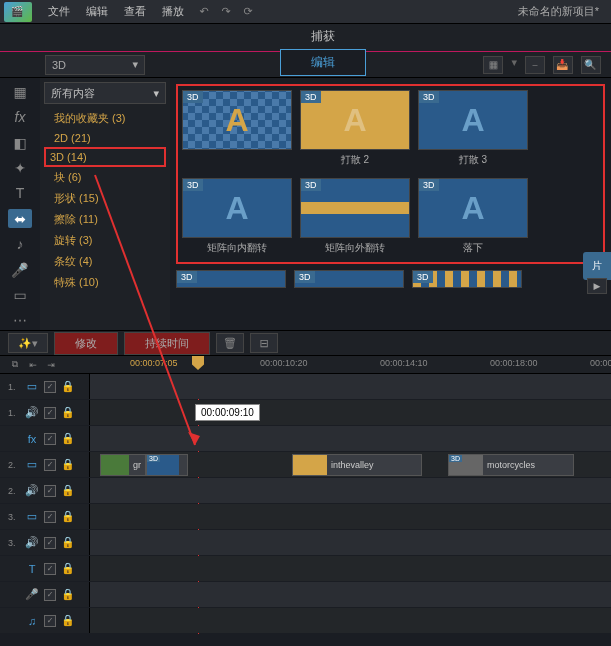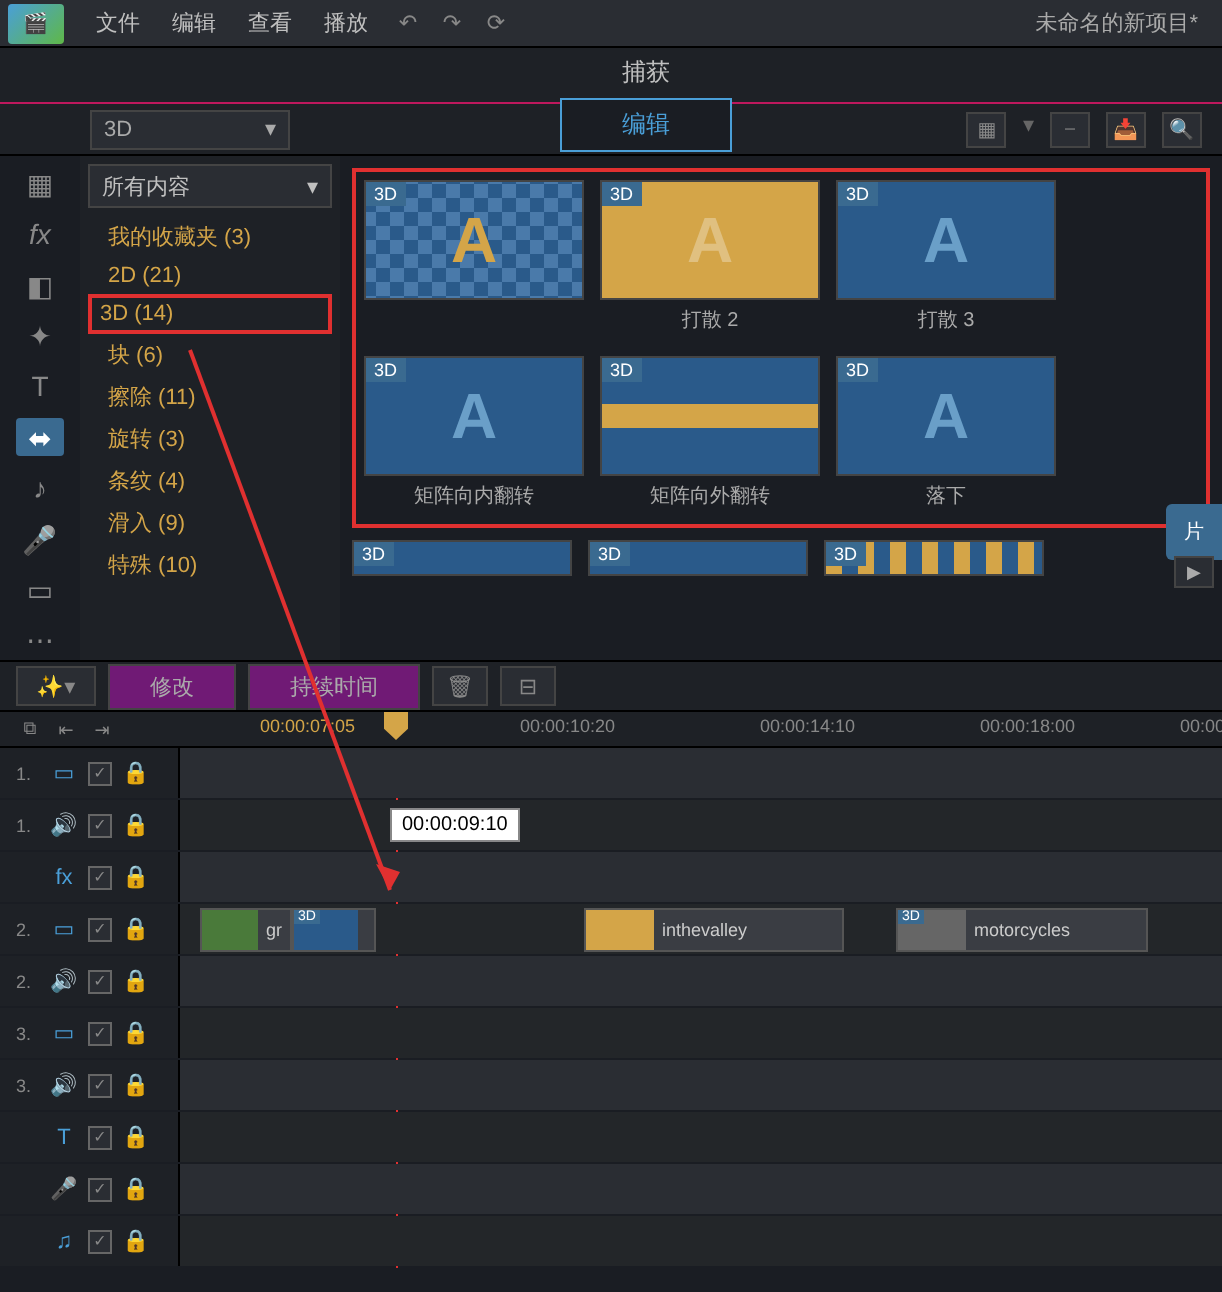--- a/index.html
+++ b/index.html
@@ -157,6 +157,7 @@
       <div class="sb-item">2D  (21)</div>
       <div class="sb-item highlight">3D  (14)</div>
       <div class="sb-item">块  (6)</div>
+      <div class="sb-item">形状  (15)</div>
       <div class="sb-item">擦除  (11)</div>
       <div class="sb-item">旋转  (3)</div>
       <div class="sb-item">条纹  (4)</div>

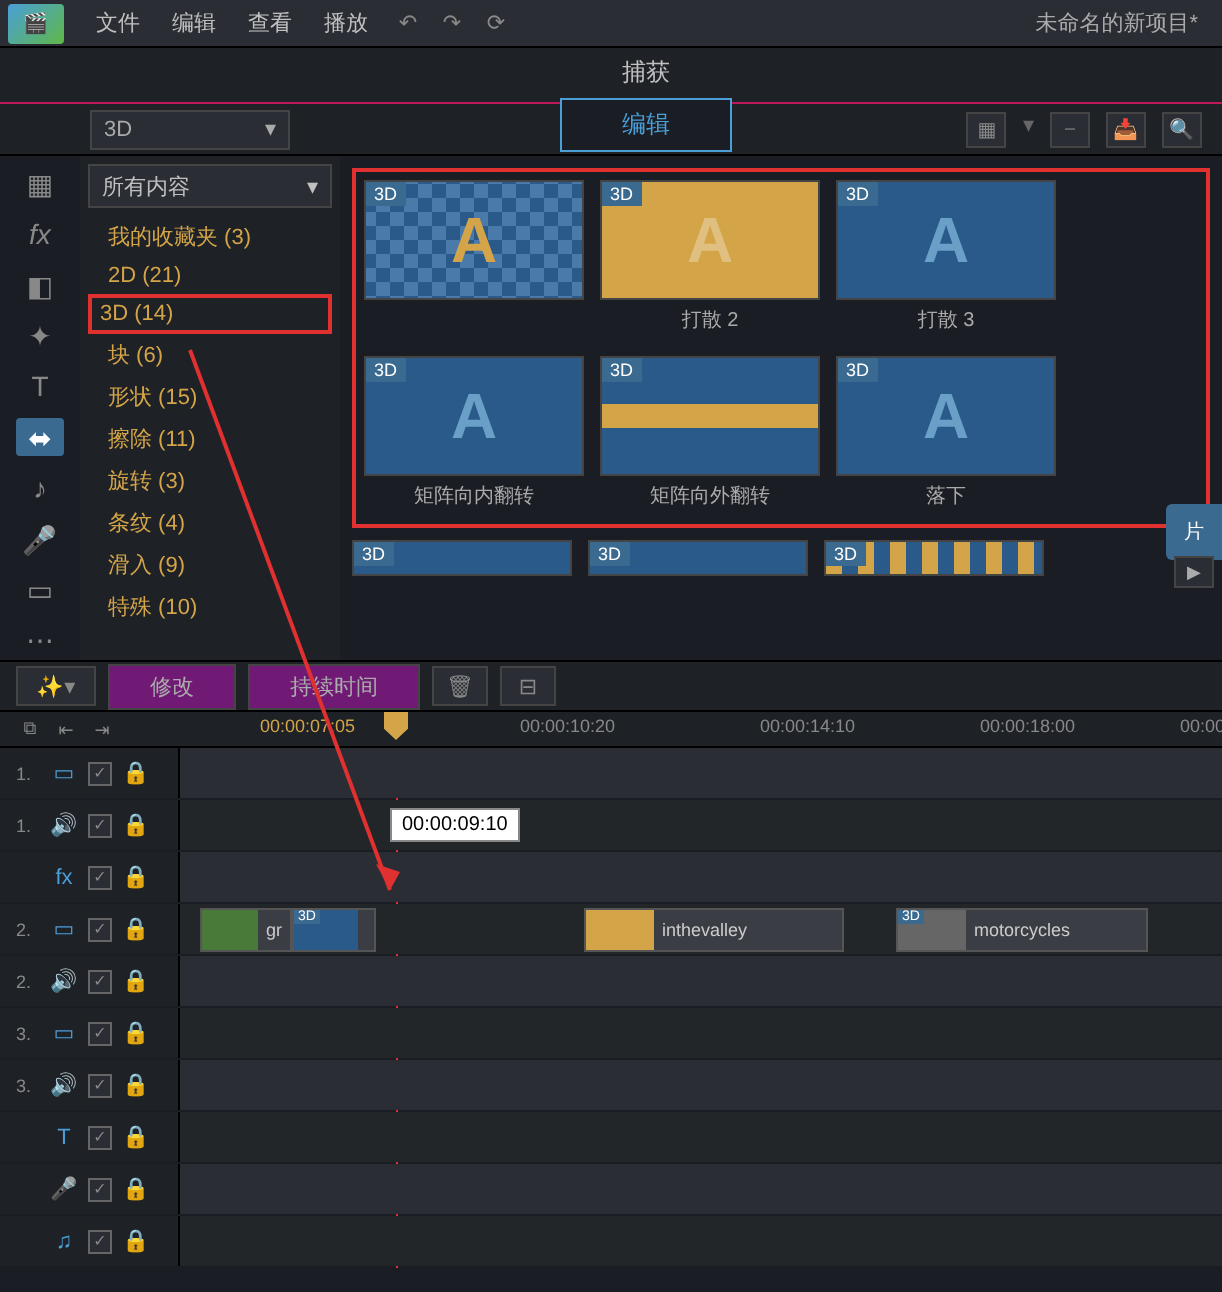--- a/index.html
+++ b/index.html
@@ -161,7 +161,6 @@
       <div class="sb-item">擦除  (11)</div>
       <div class="sb-item">旋转  (3)</div>
       <div class="sb-item">条纹  (4)</div>
-      <div class="sb-item">滑入  (9)</div>
       <div class="sb-item">特殊  (10)</div>
     </div>
   </div>

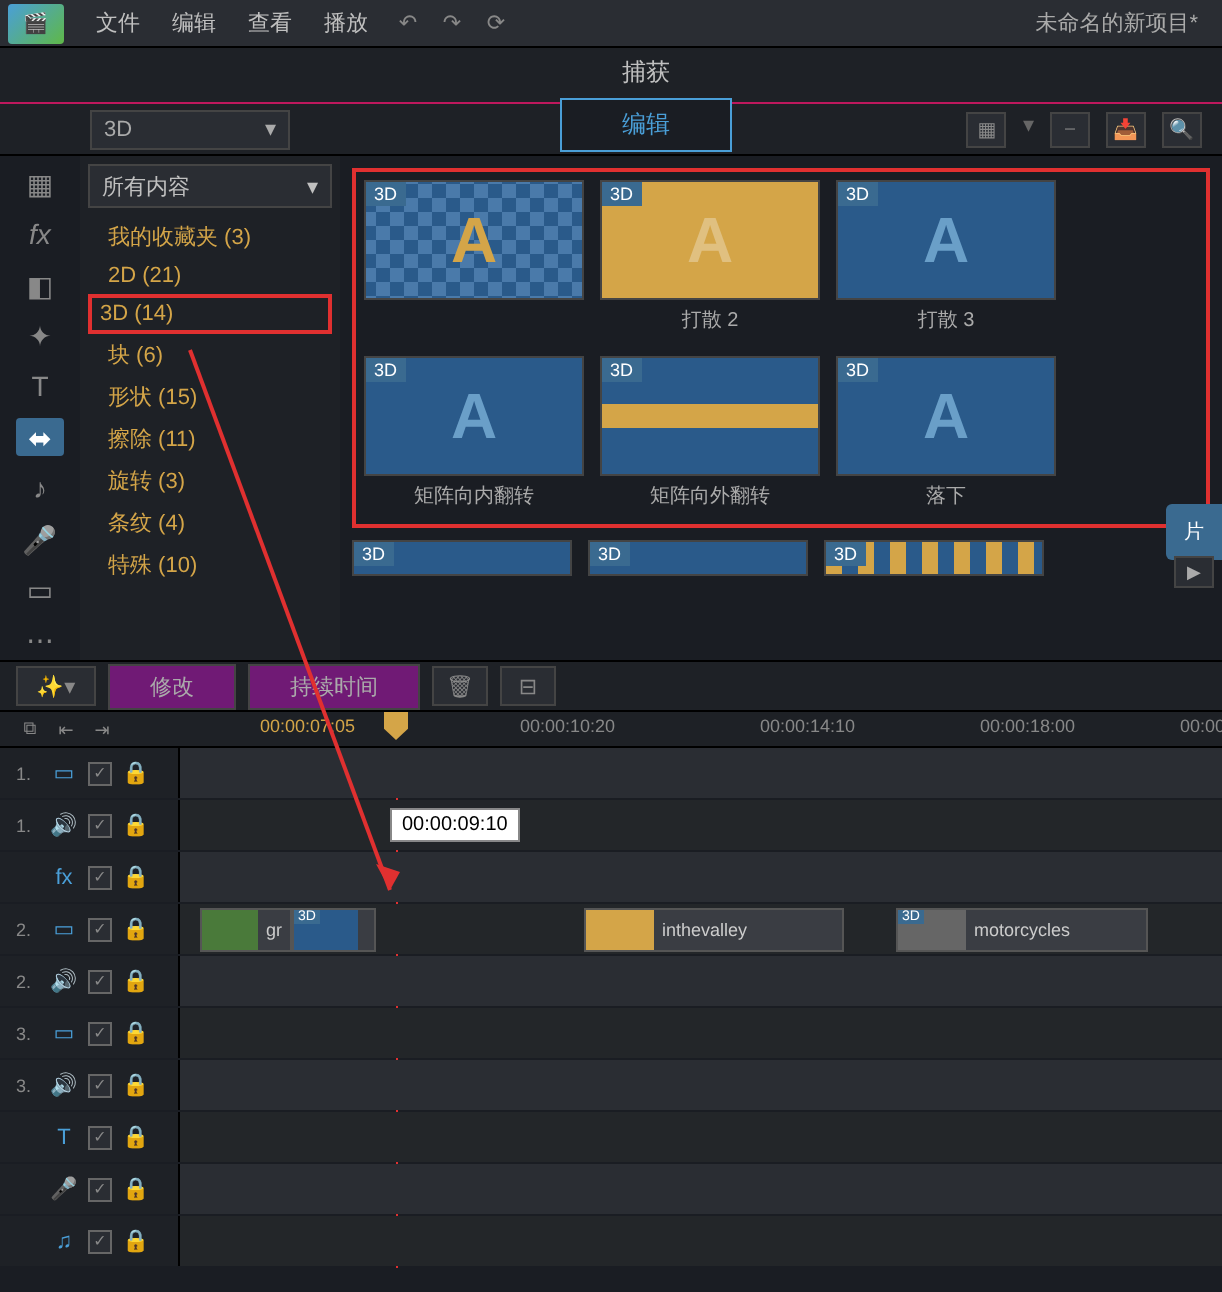--- a/index.html
+++ b/index.html
@@ -52,7 +52,7 @@
 
 
 .action-bar { height: 26px; background: #1e2126; display: flex; align-items: center; gap: 6px; padding: 0 8px; border-top: 1px solid #000; border-bottom: 1px solid #000; }
-.action-btn { padding: 3px 20px; background: #701a75; border: 1px solid #444; color: #aaa; font-size: 11px; cursor: pointer; }
+.action-btn { padding: 3px 20px; background: #7f1d1d; border: 1px solid #444; color: #aaa; font-size: 11px; cursor: pointer; }
 .action-icon-btn { width: 28px; height: 20px; background: #2a2d33; border: 1px solid #444; display: flex; align-items: center; justify-content: center; color: #888; cursor: pointer; }
 .magic-btn { width: 40px; }
 

